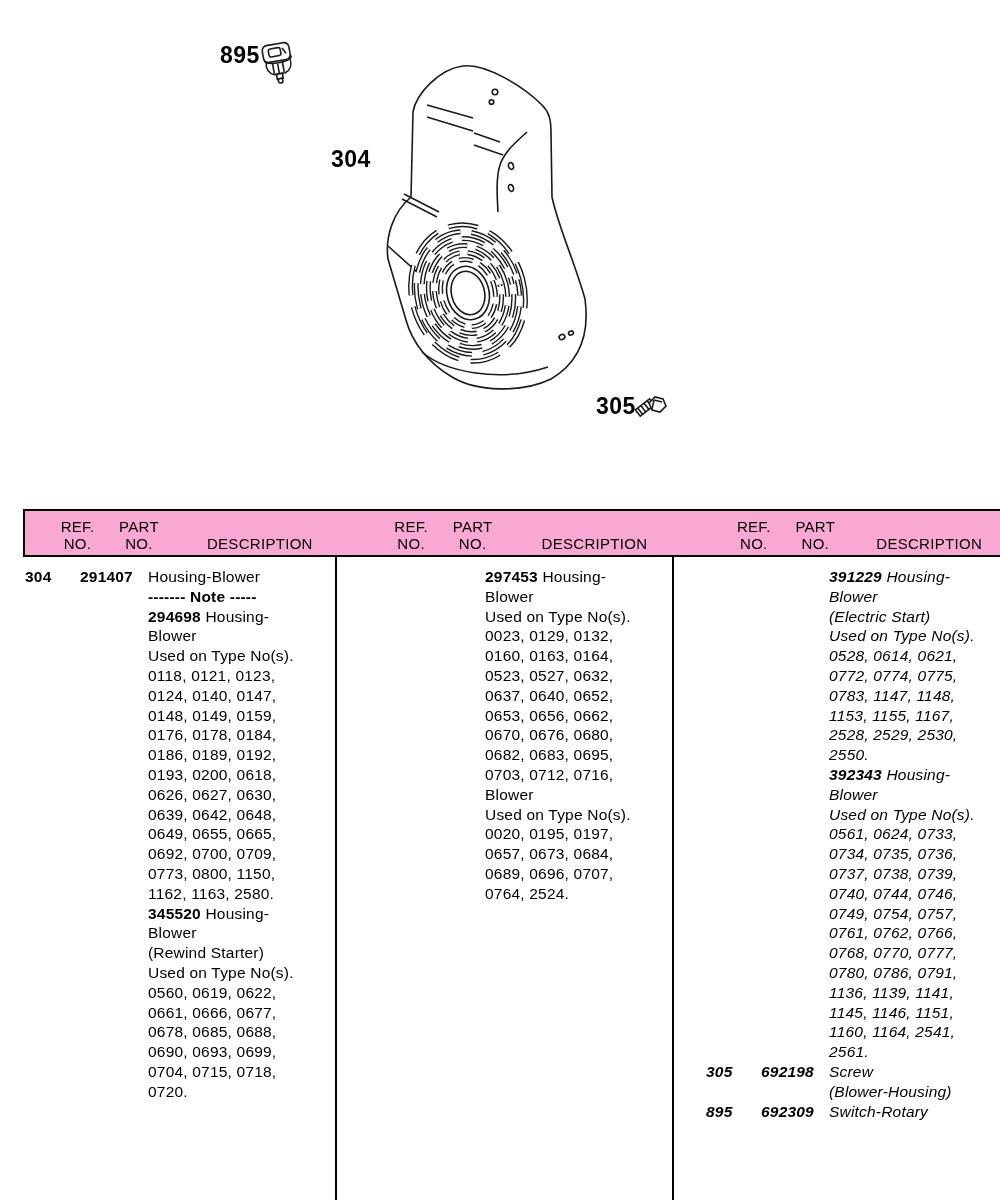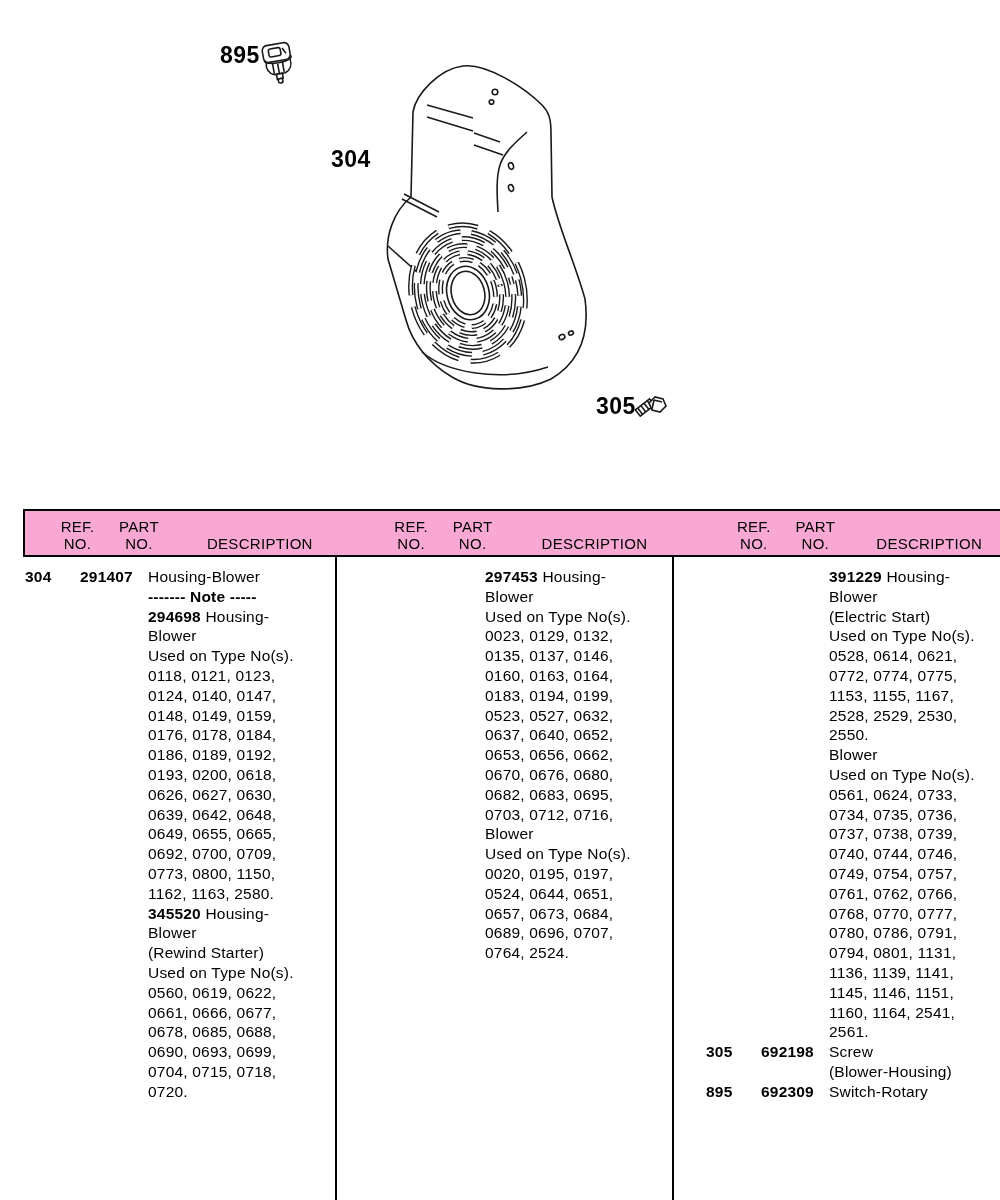--- a/index.html
+++ b/index.html
@@ -396,7 +396,7 @@
           <span class="cell-desc"><span>0764, 2524.</span></span>
         </div>
       </div>
-    <div class="col" data-column="2" style="left:674px;width:258px;">
+    <div class="col" data-column="2" style="left:674px;width:258px;font-style:italic;">
         <div class="line">
           <span class="cell-ref"></span>
           <span class="cell-part"></span>

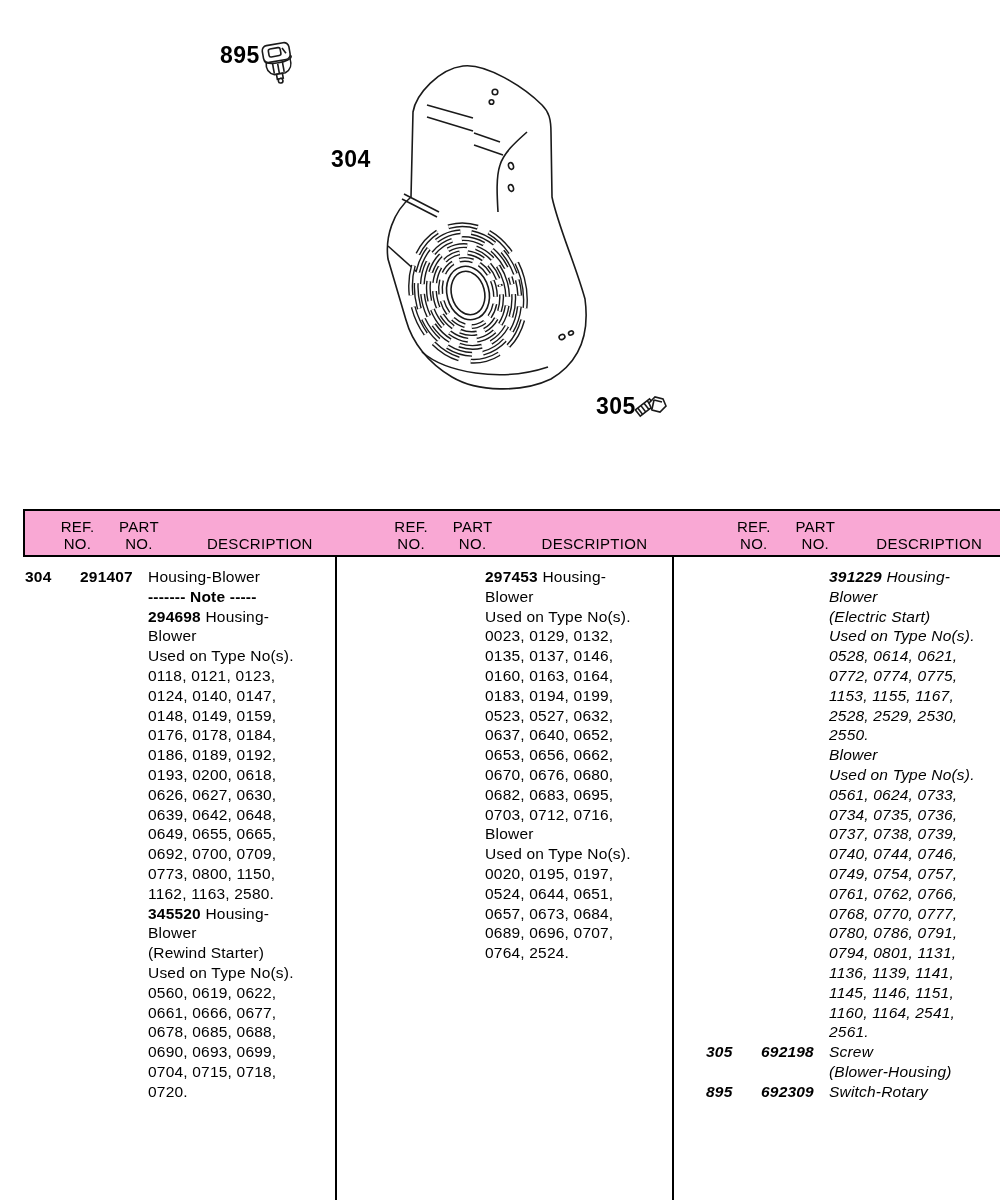--- a/index.html
+++ b/index.html
@@ -318,11 +318,6 @@
         <div class="line">
           <span class="cell-ref"></span>
           <span class="cell-part"></span>
-          <span class="cell-desc"><span>0135, 0137, 0146,</span></span>
-        </div>
-        <div class="line">
-          <span class="cell-ref"></span>
-          <span class="cell-part"></span>
           <span class="cell-desc"><span>0160, 0163, 0164,</span></span>
         </div>
         <div class="line">

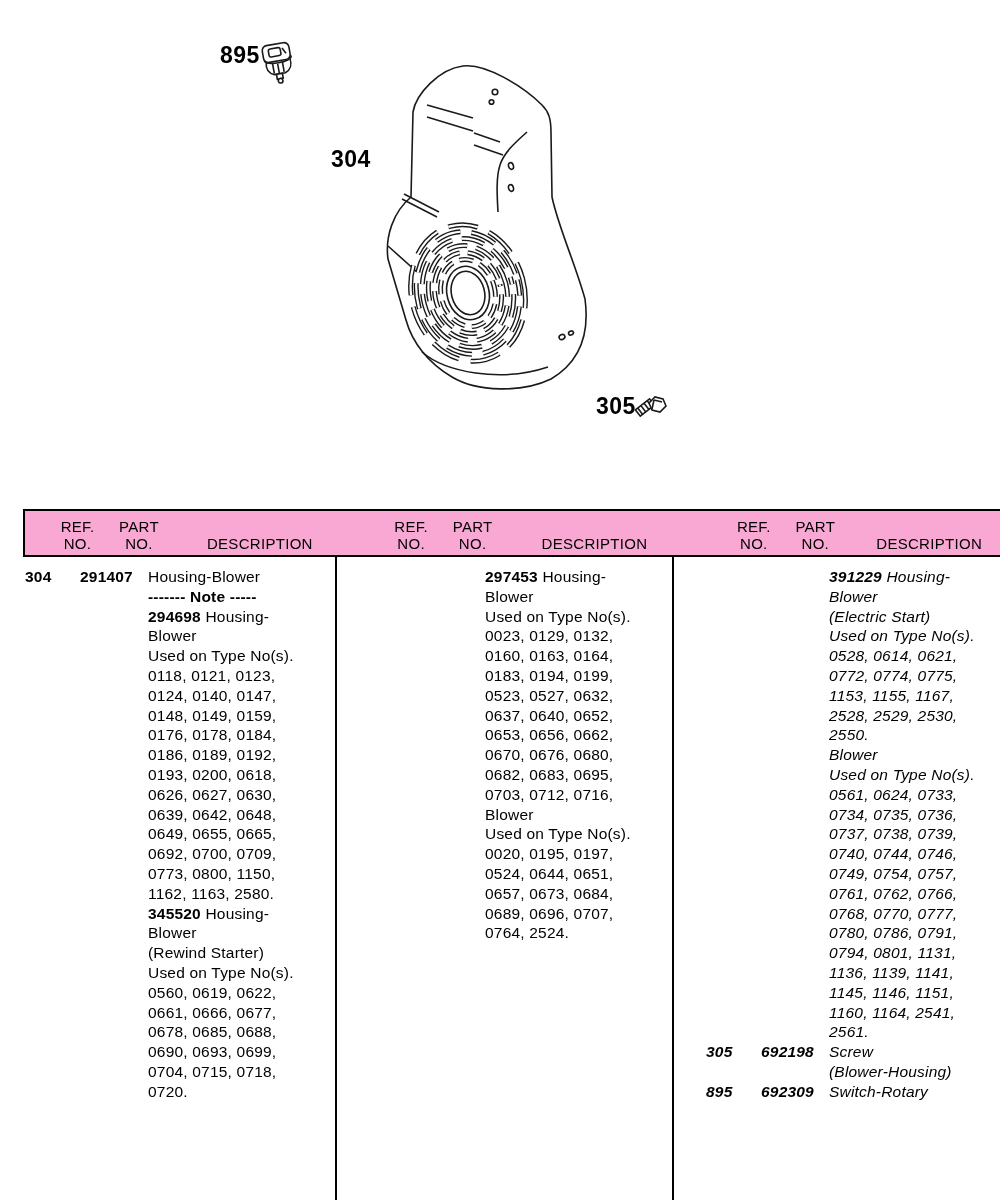--- a/index.html
+++ b/index.html
@@ -323,11 +323,6 @@
         <div class="line">
           <span class="cell-ref"></span>
           <span class="cell-part"></span>
-          <span class="cell-desc"><span>0183, 0194, 0199,</span></span>
-        </div>
-        <div class="line">
-          <span class="cell-ref"></span>
-          <span class="cell-part"></span>
           <span class="cell-desc"><span>0523, 0527, 0632,</span></span>
         </div>
         <div class="line">

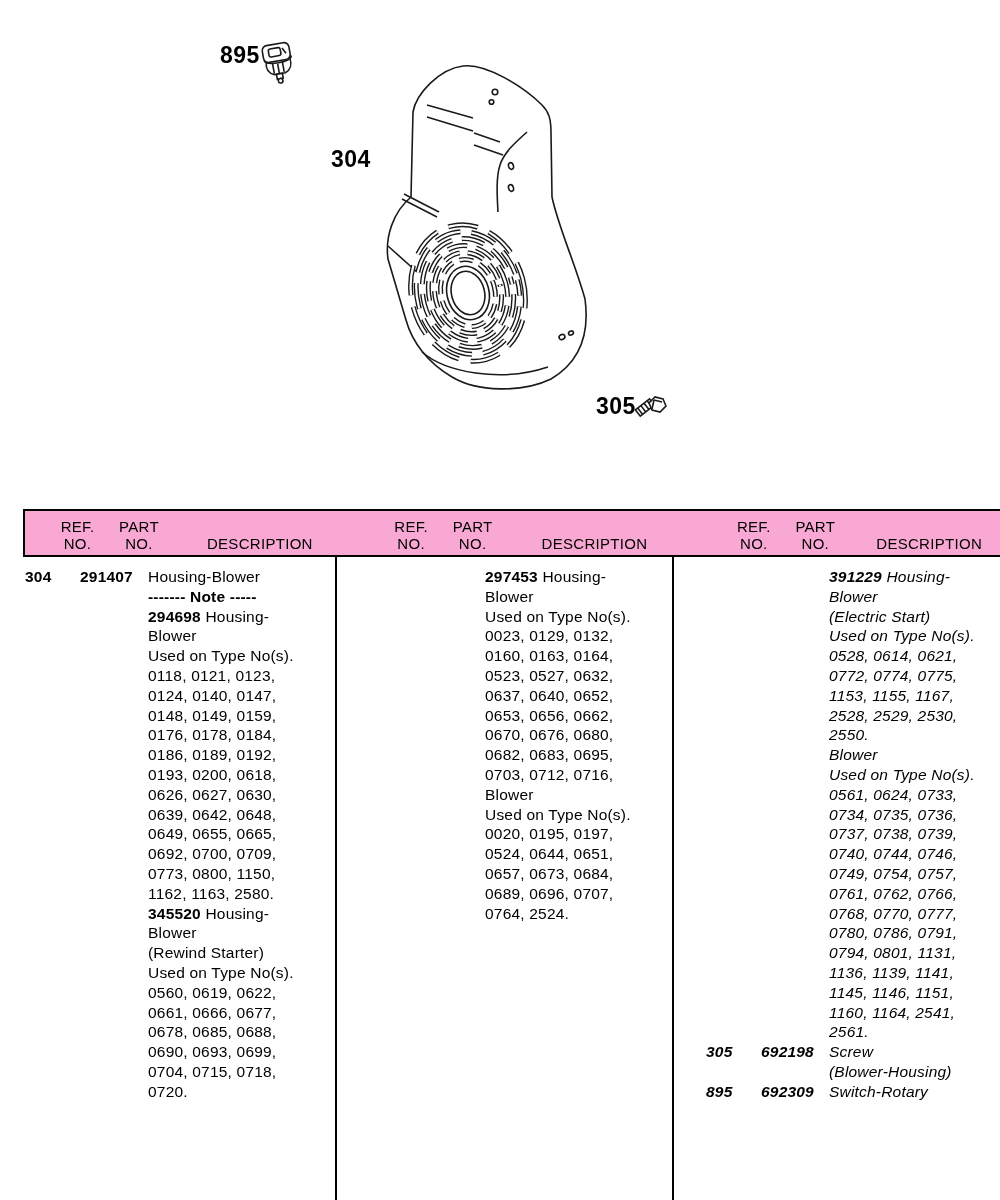--- a/index.html
+++ b/index.html
@@ -420,6 +420,11 @@
         <div class="line">
           <span class="cell-ref"></span>
           <span class="cell-part"></span>
+          <span class="cell-desc"><span>0783, 1147, 1148,</span></span>
+        </div>
+        <div class="line">
+          <span class="cell-ref"></span>
+          <span class="cell-part"></span>
           <span class="cell-desc"><span>1153, 1155, 1167,</span></span>
         </div>
         <div class="line">

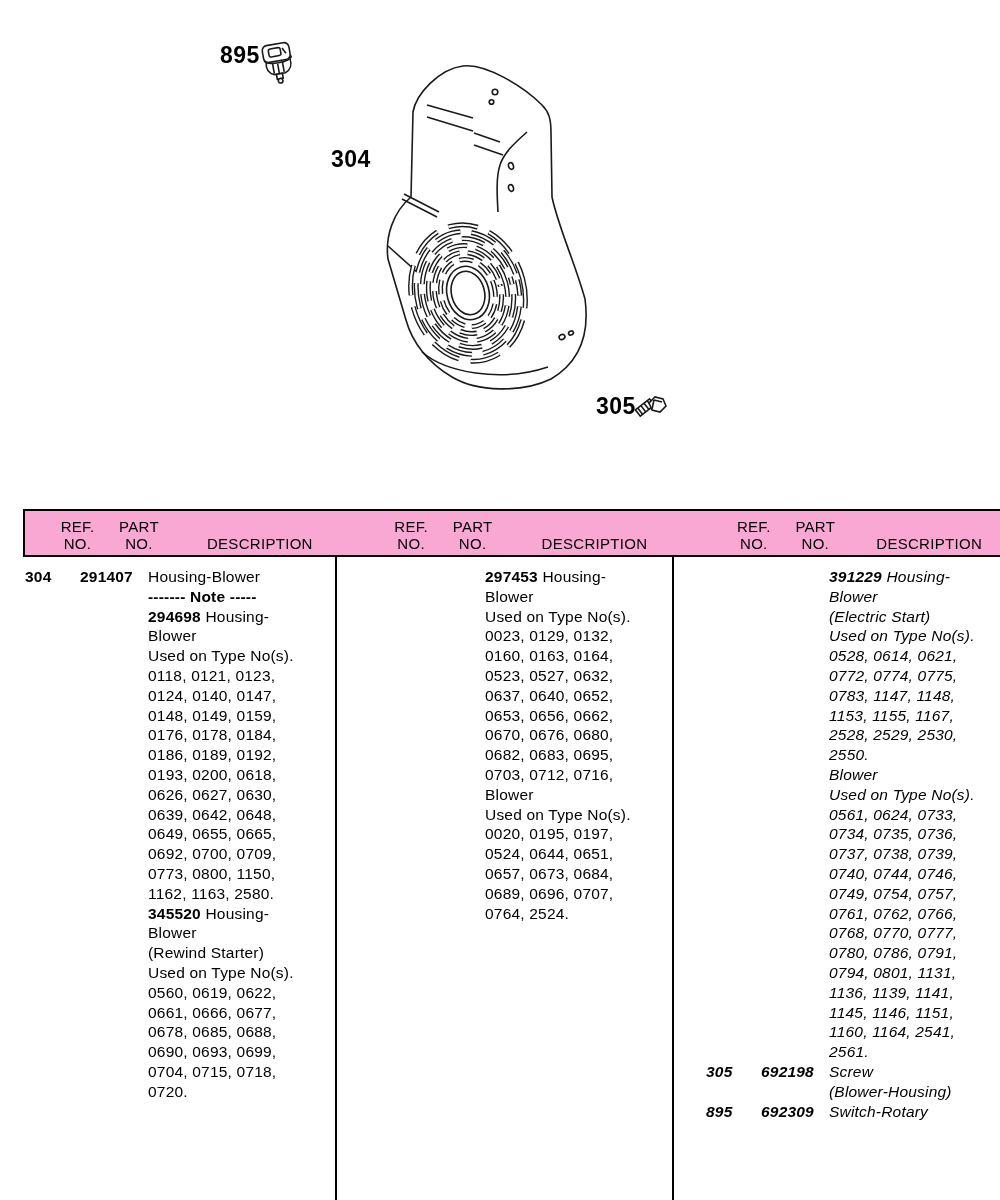--- a/index.html
+++ b/index.html
@@ -440,6 +440,11 @@
         <div class="line">
           <span class="cell-ref"></span>
           <span class="cell-part"></span>
+          <span class="cell-desc"><b>392343</b><span> Housing-</span></span>
+        </div>
+        <div class="line">
+          <span class="cell-ref"></span>
+          <span class="cell-part"></span>
           <span class="cell-desc"><span>Blower</span></span>
         </div>
         <div class="line">

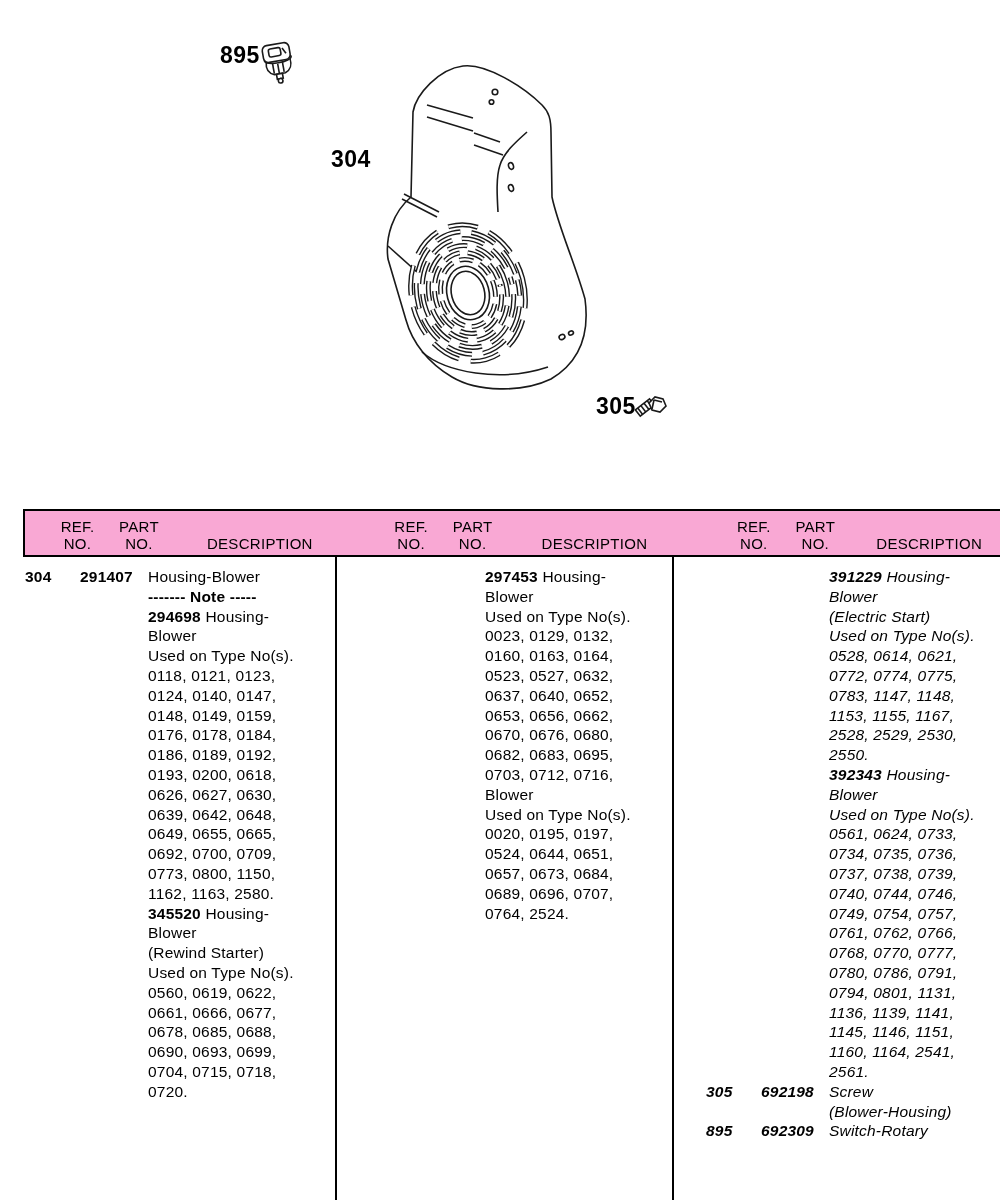--- a/index.html
+++ b/index.html
@@ -368,11 +368,6 @@
         <div class="line">
           <span class="cell-ref"></span>
           <span class="cell-part"></span>
-          <span class="cell-desc"><span>0524, 0644, 0651,</span></span>
-        </div>
-        <div class="line">
-          <span class="cell-ref"></span>
-          <span class="cell-part"></span>
           <span class="cell-desc"><span>0657, 0673, 0684,</span></span>
         </div>
         <div class="line">

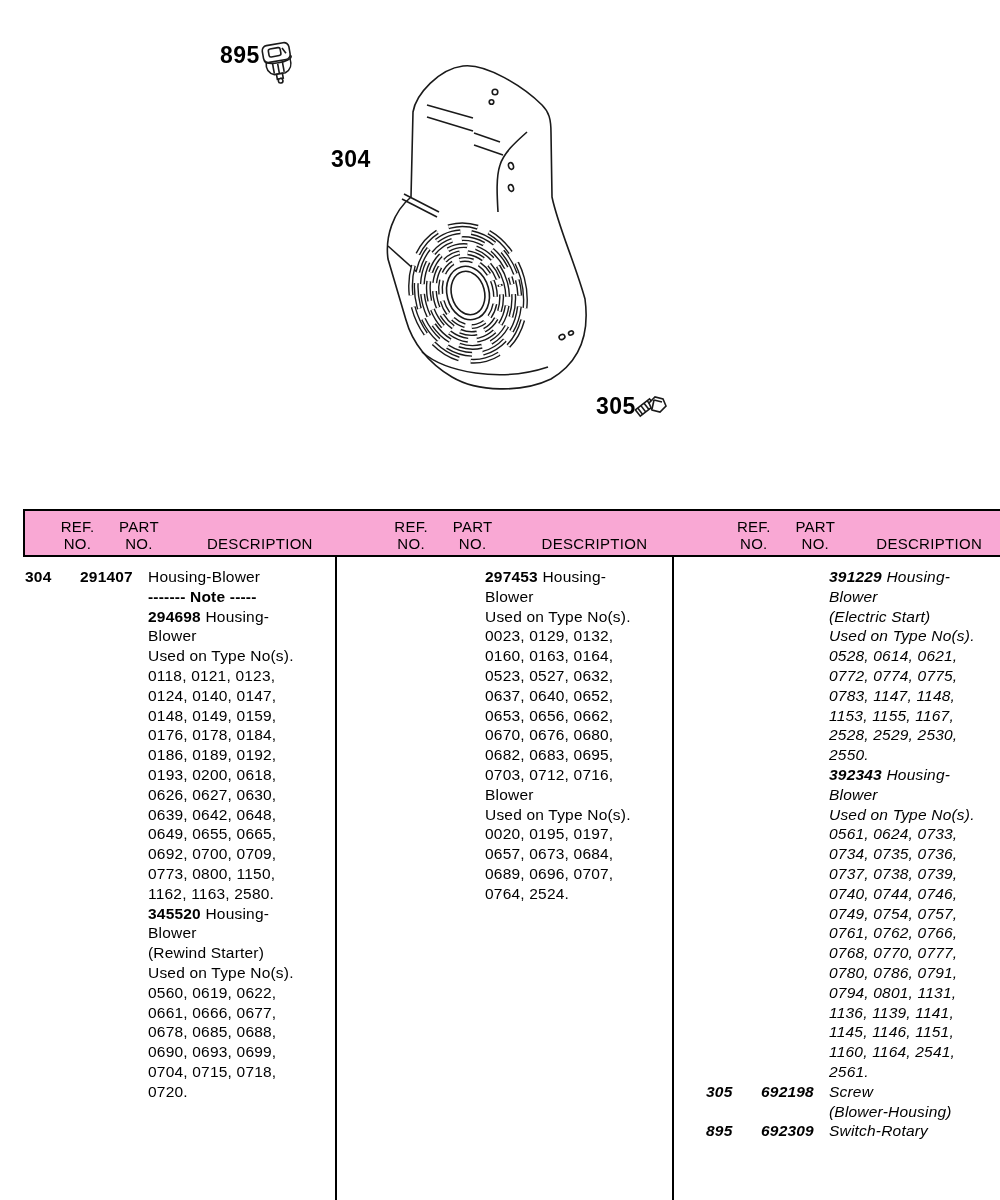--- a/index.html
+++ b/index.html
@@ -490,11 +490,6 @@
         <div class="line">
           <span class="cell-ref"></span>
           <span class="cell-part"></span>
-          <span class="cell-desc"><span>0794, 0801, 1131,</span></span>
-        </div>
-        <div class="line">
-          <span class="cell-ref"></span>
-          <span class="cell-part"></span>
           <span class="cell-desc"><span>1136, 1139, 1141,</span></span>
         </div>
         <div class="line">

